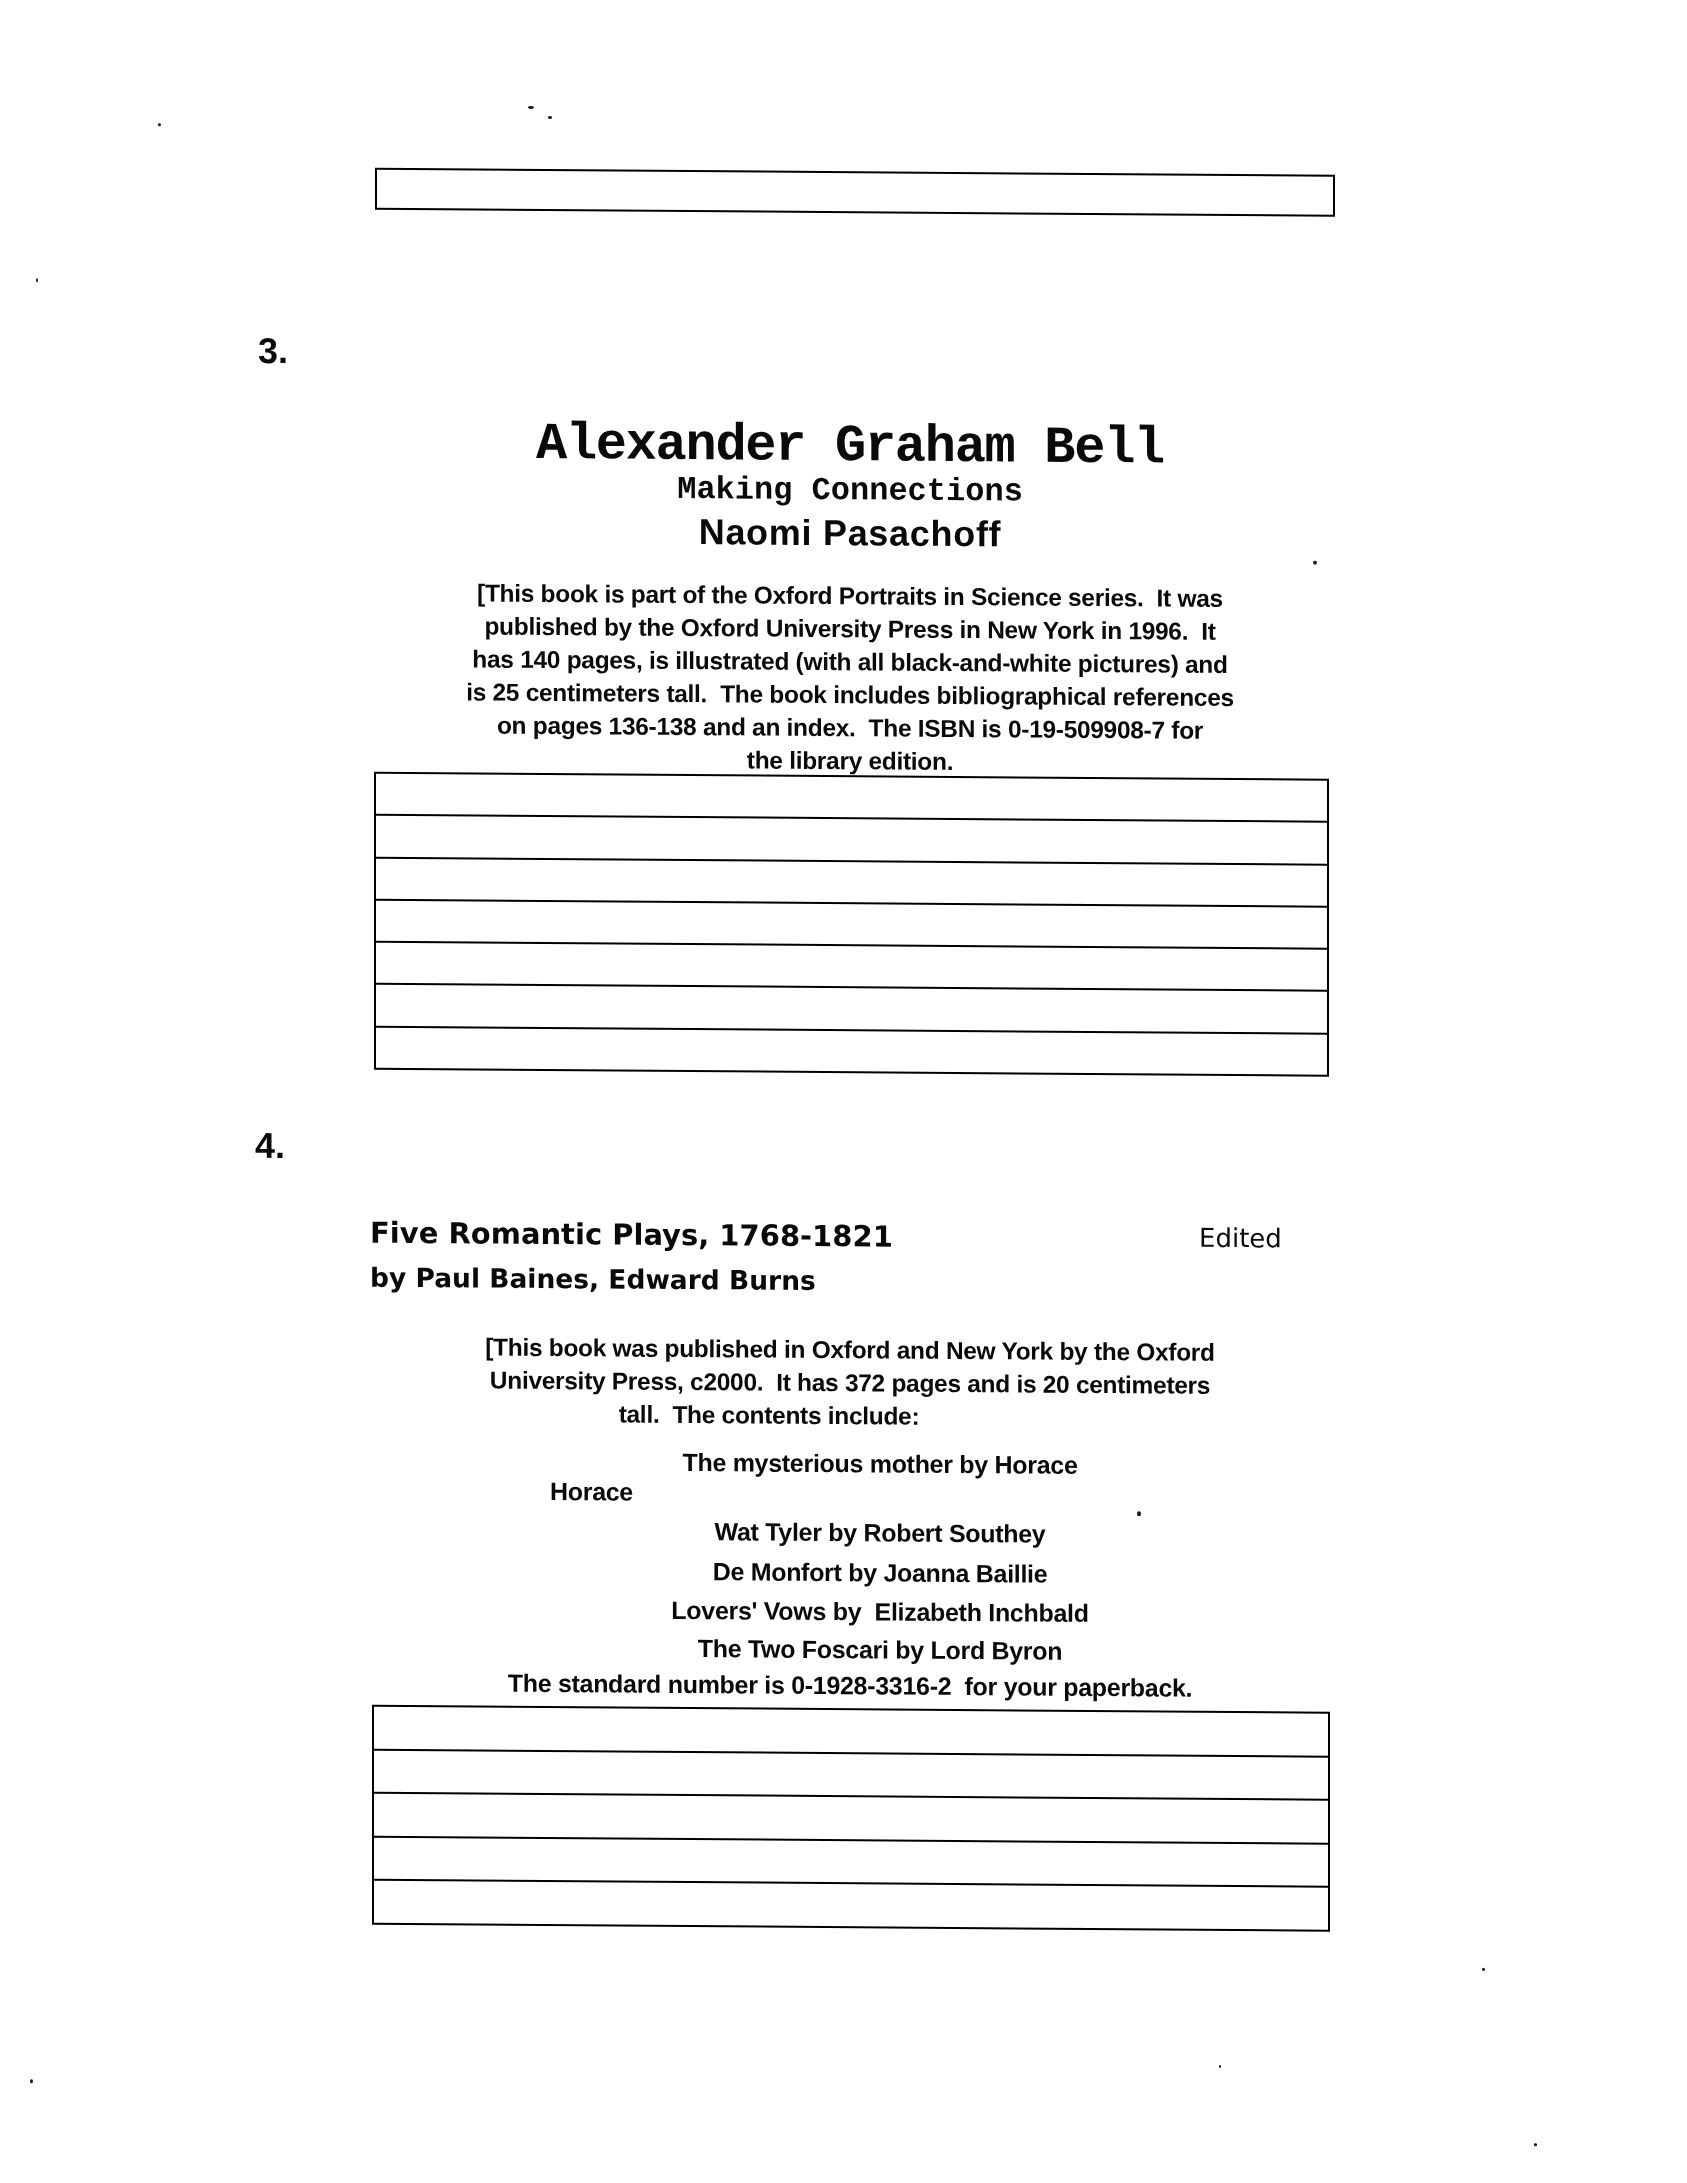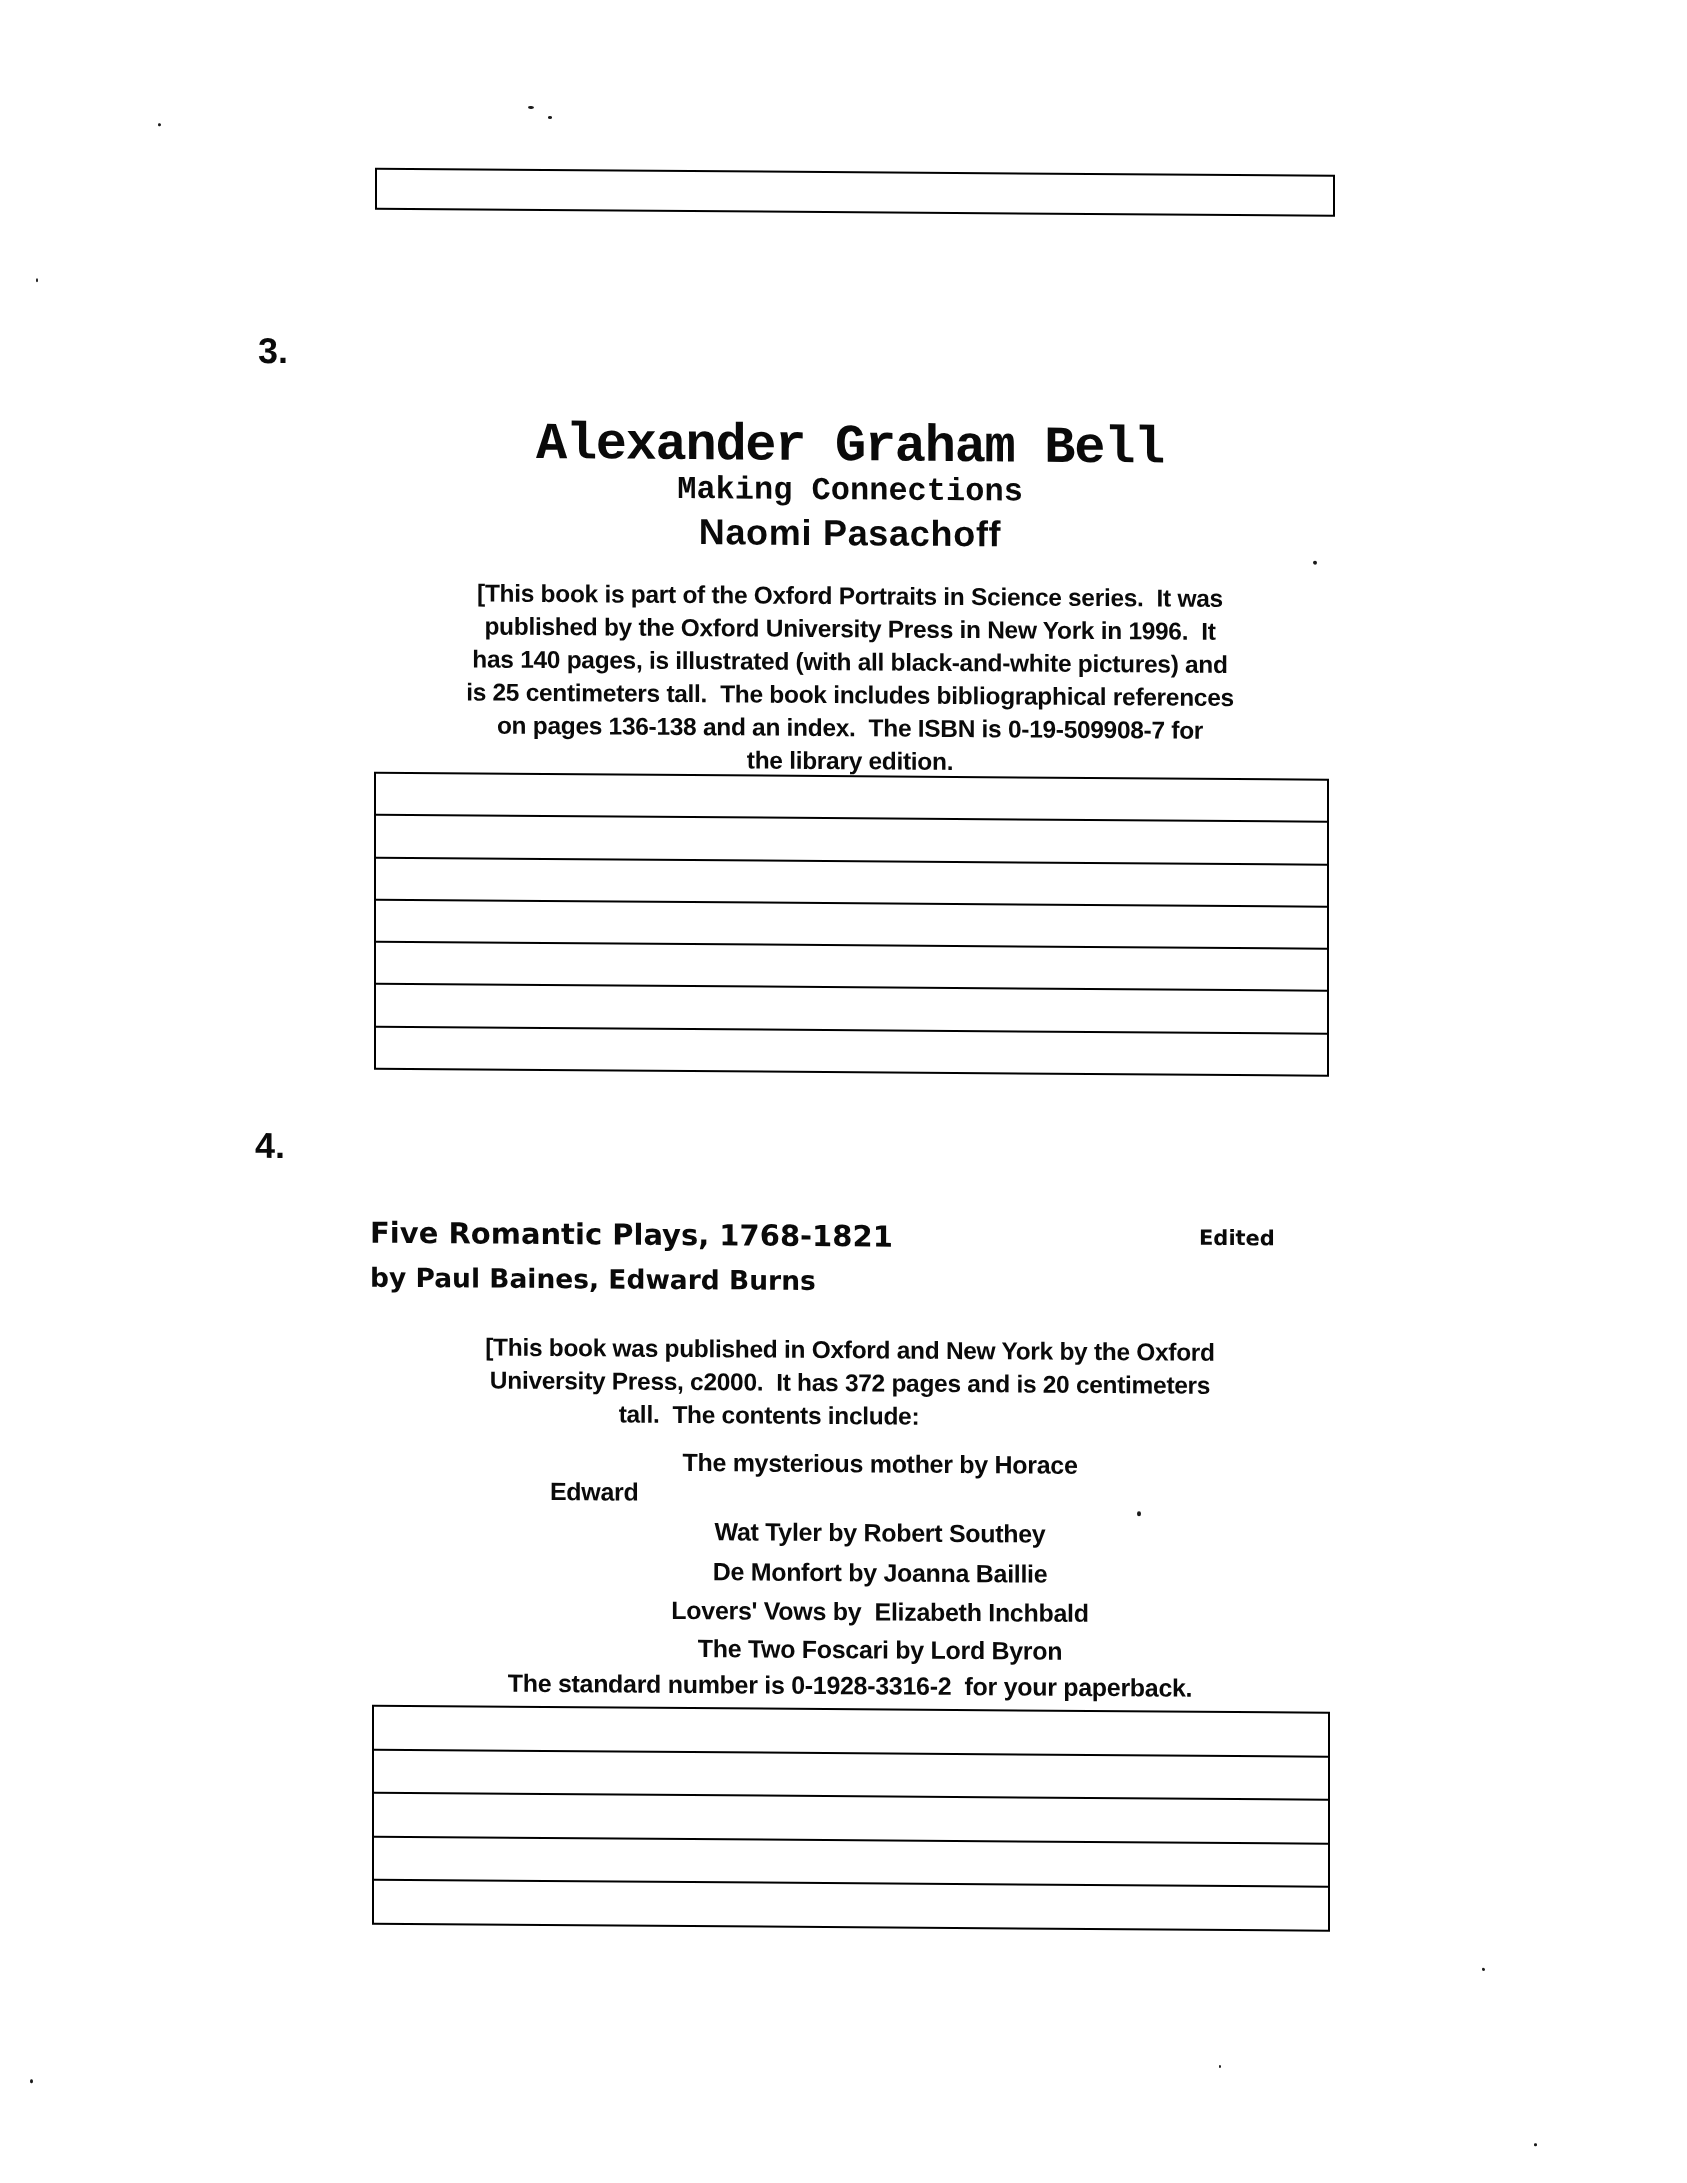--- a/index.html
+++ b/index.html
@@ -109,8 +109,8 @@
     left: 1199px;
     top: 1215px;
     font-family: "DejaVu Sans", sans-serif;
-    font-weight: bold;
-    font-size: 21px;
+    font-weight: normal;
+    font-size: 26px;
     line-height: 29px;
   }
   .byline-frp {

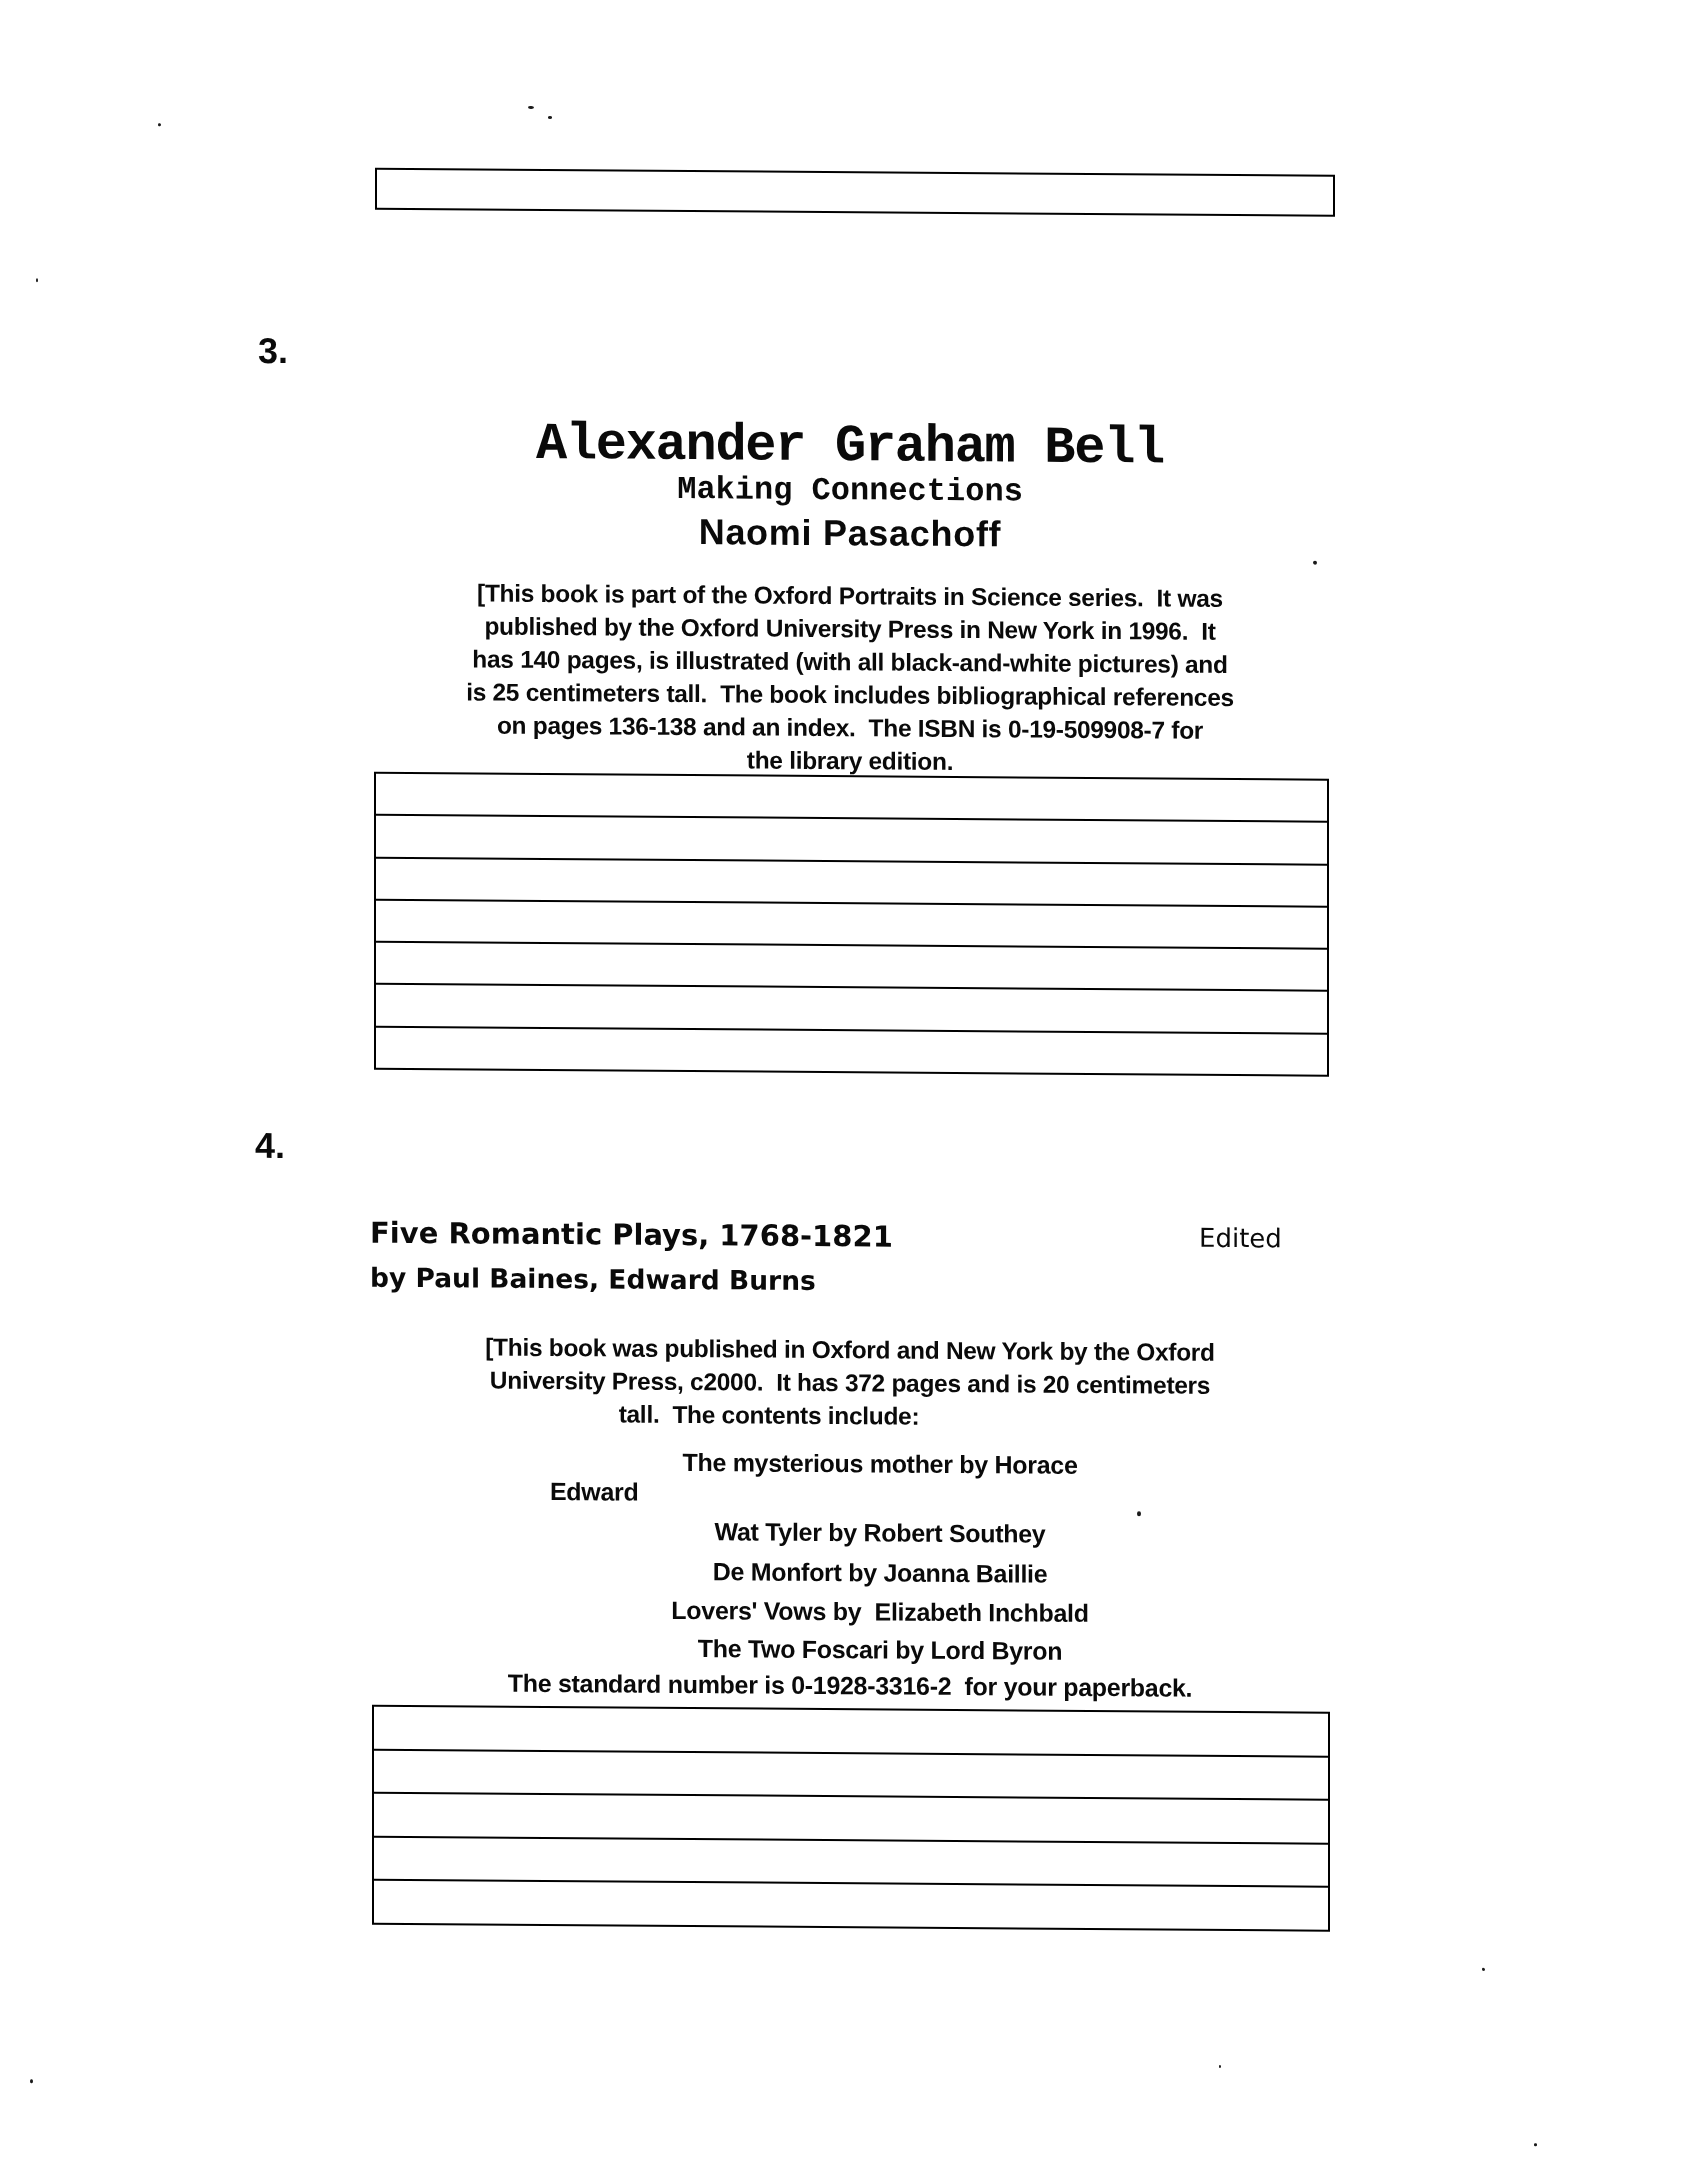--- a/index.html
+++ b/index.html
@@ -212,7 +212,7 @@
 
     <div class="contents">
       <div class="cline c0 shift-right">The mysterious mother by Horace</div>
-      <div class="cline c-walpole">Edward</div>
+      <div class="cline c-walpole">Horace</div>
       <div class="cline c1 shift-right">Wat Tyler by Robert Southey</div>
       <div class="cline c2 shift-right">De Monfort by Joanna Baillie</div>
       <div class="cline c3 shift-right">Lovers' Vows by  Elizabeth Inchbald</div>

